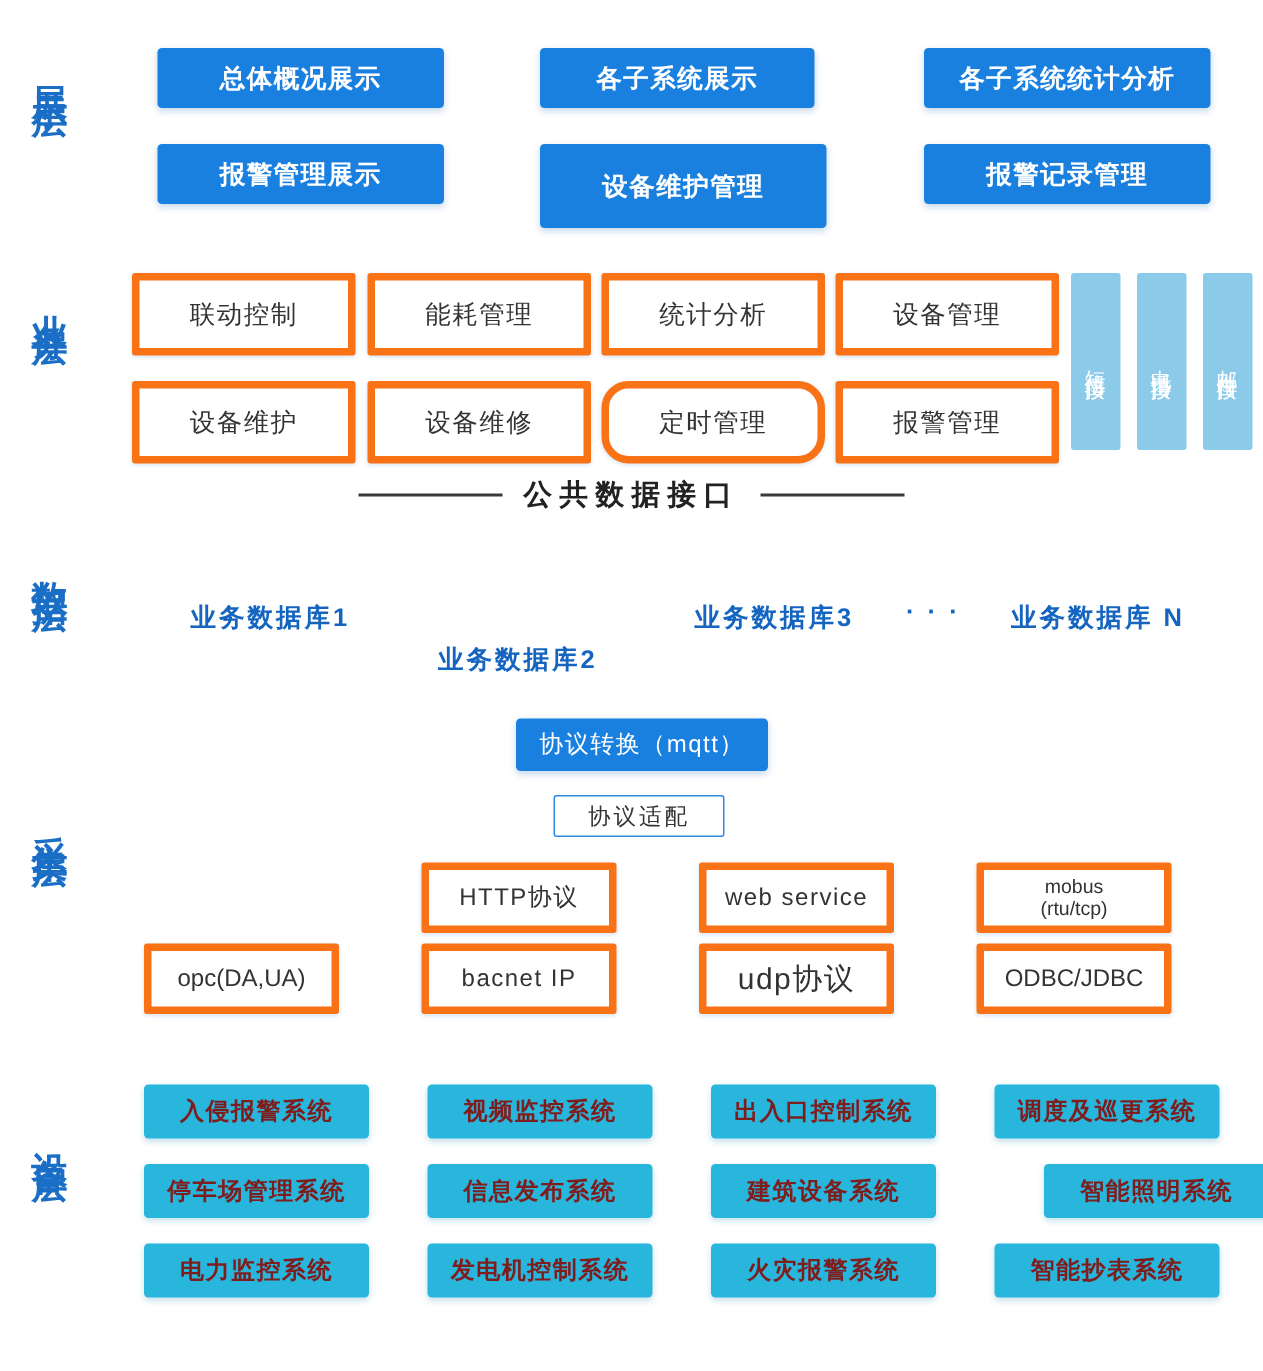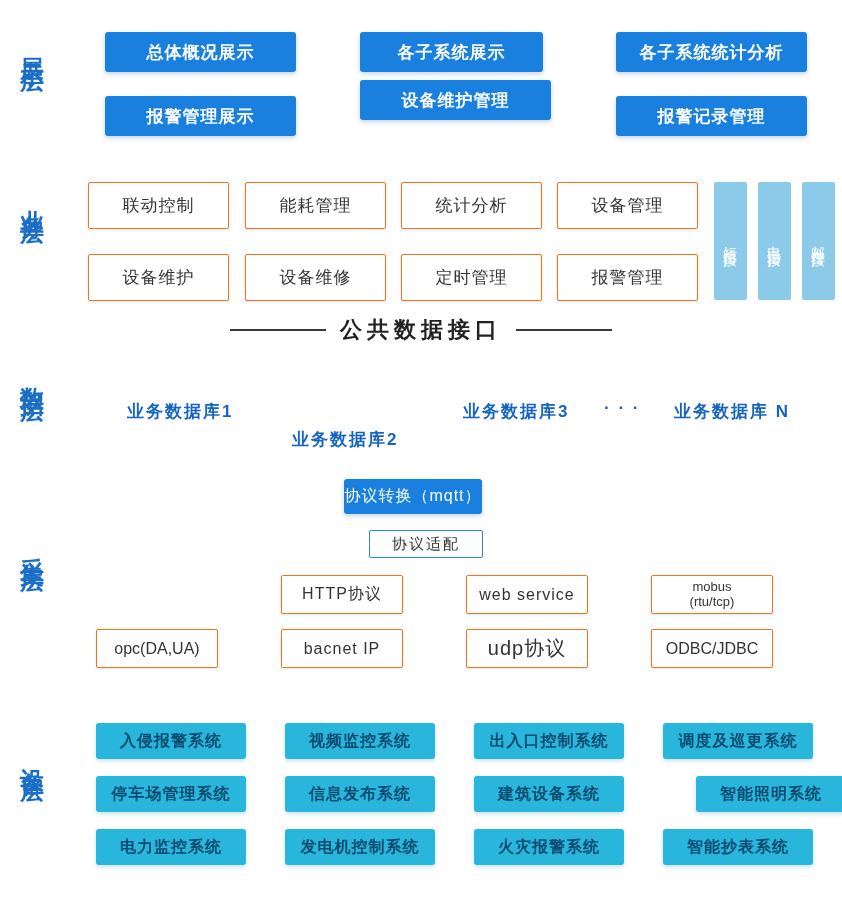--- a/index.html
+++ b/index.html
@@ -146,7 +146,7 @@
   <div class="btn-primary" style="left:360px;top:32px;width:183px;height:40px;">各子系统展示</div>
   <div class="btn-primary" style="left:616px;top:32px;width:191px;height:40px;">各子系统统计分析</div>
   <div class="btn-primary" style="left:105px;top:96px;width:191px;height:40px;">报警管理展示</div>
-  <div class="btn-primary" style="left:360px;top:80px;width:191px;height:40px;">设备维护管理</div>
+  <div class="btn-primary" style="left:360px;top:96px;width:191px;height:56px;">设备维护管理</div>
   <div class="btn-primary" style="left:616px;top:96px;width:191px;height:40px;">报警记录管理</div>
 
   <div class="layer-label" style="top:190px;">业务层</div>

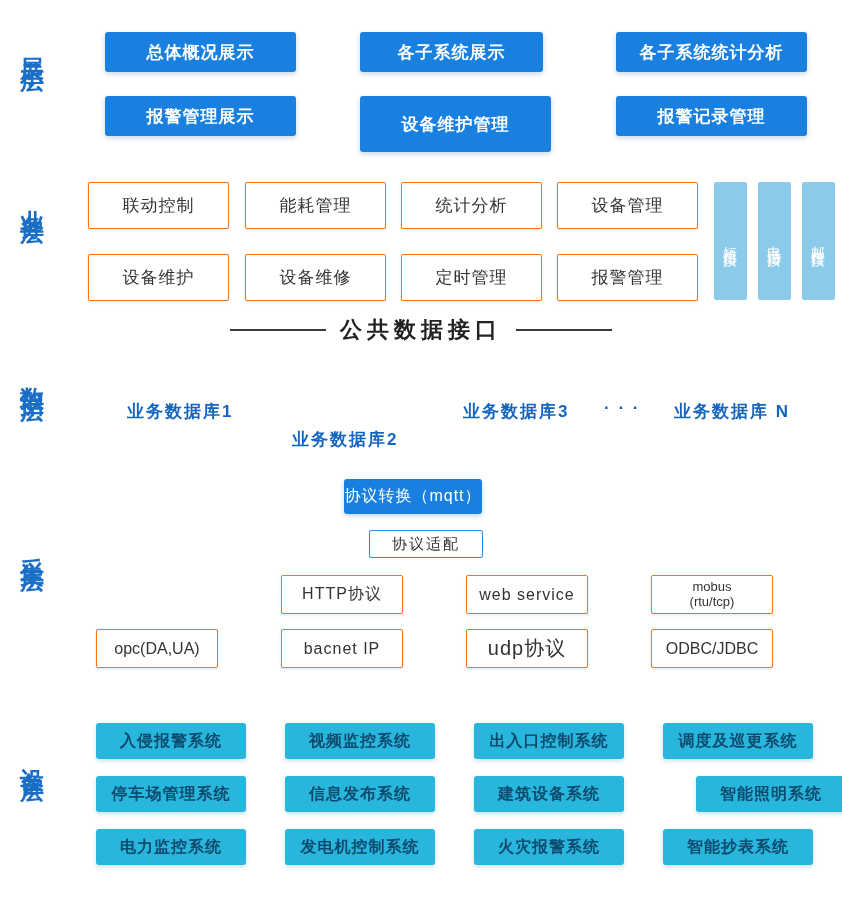--- a/index.html
+++ b/index.html
@@ -41,7 +41,7 @@
   .box {
     position: absolute;
     background: #ffffff;
-    border: 1px solid #f97316;
+    border: 5px solid #f97316;
     color: #333333;
     font-size: 17px;
     display: flex;

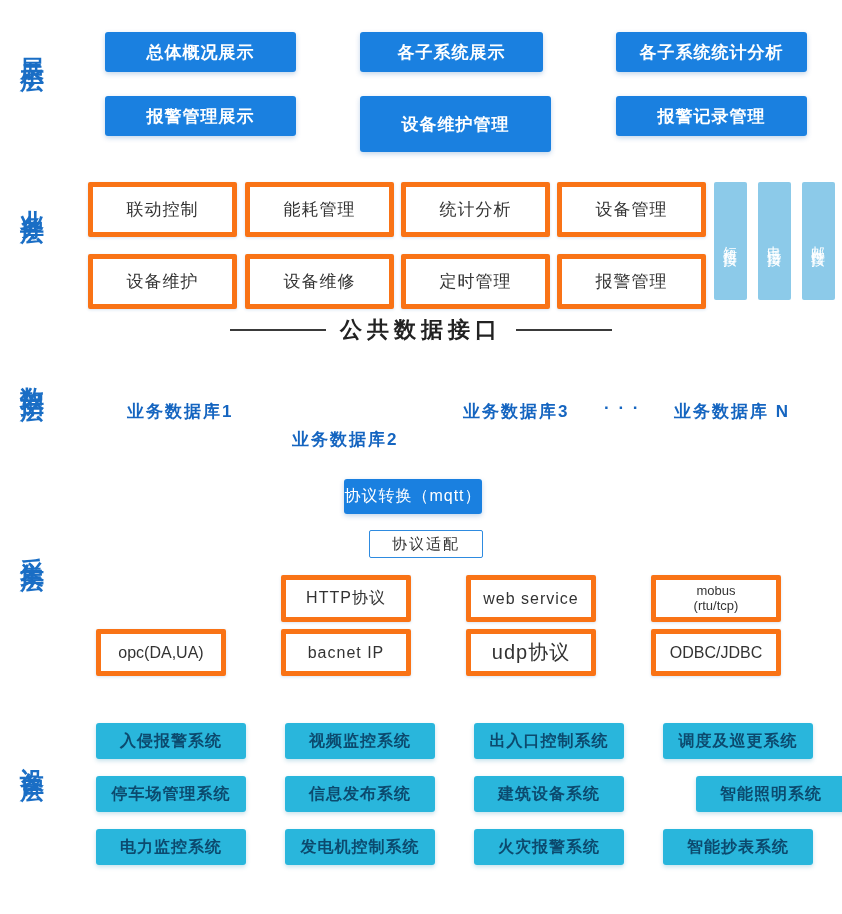--- a/index.html
+++ b/index.html
@@ -156,7 +156,7 @@
   <div class="box" style="left:557px;top:182px;width:139px;height:45px;">设备管理</div>
   <div class="box" style="left:88px;top:254px;width:139px;height:45px;">设备维护</div>
   <div class="box" style="left:245px;top:254px;width:139px;height:45px;">设备维修</div>
-  <div class="box" style="left:401px;top:254px;width:139px;height:45px;">定时管理</div>
+  <div class="box" style="left:401px;top:254px;width:139px;height:45px;border-radius:18px;">定时管理</div>
   <div class="box" style="left:557px;top:254px;width:139px;height:45px;">报警管理</div>
 
   <div class="iface-tab" style="left:714px;top:182px;">短信接口</div>

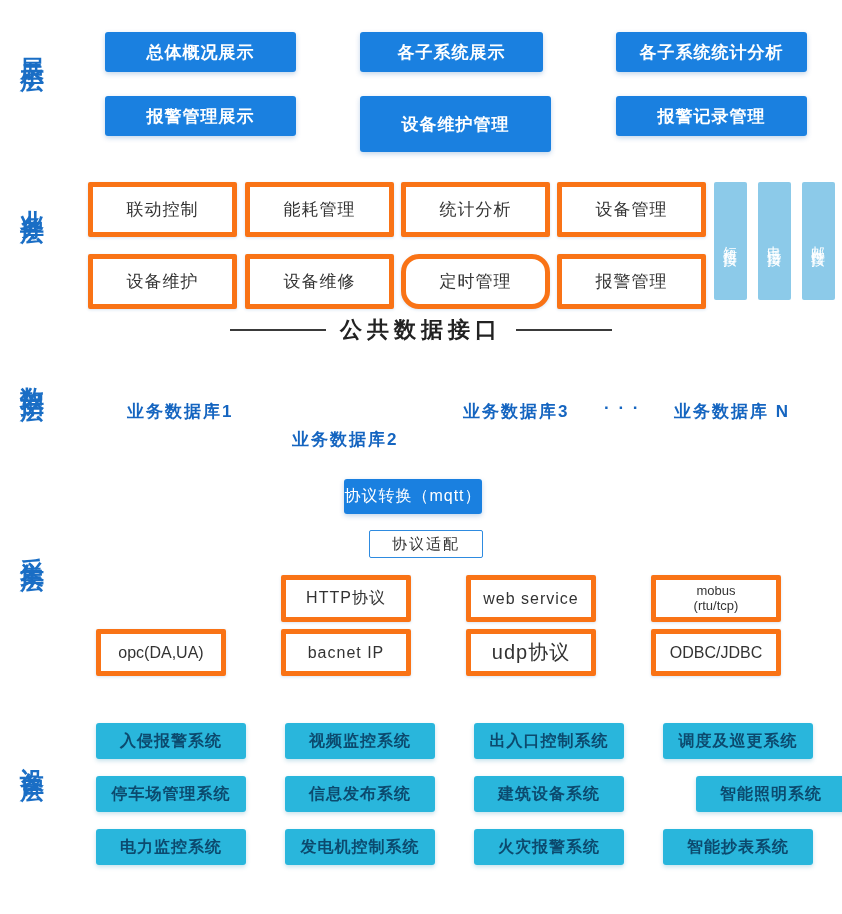--- a/index.html
+++ b/index.html
@@ -90,7 +90,7 @@
     background: #3a3a3a;
   }
   .common-text {
-    font-size: 22px;
+    font-size: 19px;
     font-weight: bold;
     color: #222222;
     letter-spacing: 5px;

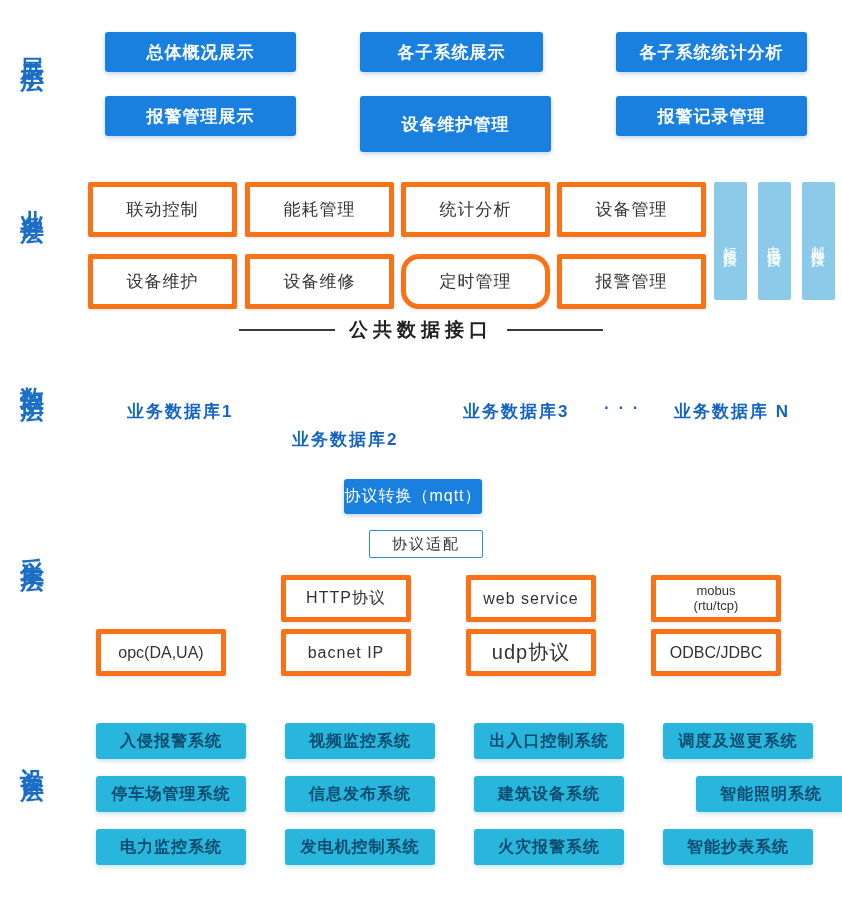--- a/index.html
+++ b/index.html
@@ -177,7 +177,7 @@
   <div class="db-label" style="left:674px;top:400px;">业务数据库 N</div>
 
   <div class="layer-label" style="top:538px;">采集层</div>
-  <div class="btn-primary" style="left:344px;top:479px;width:138px;height:35px;font-size:16px;font-weight:normal;">协议转换（mqtt）</div>
+  <div class="btn-primary" style="left:344px;top:479px;width:168px;height:35px;font-size:16px;font-weight:normal;">协议转换（mqtt）</div>
   <div class="adapter-box">协议适配</div>
 
   <div class="box" style="left:281px;top:575px;width:120px;height:37px;font-size:16px;">HTTP协议</div>

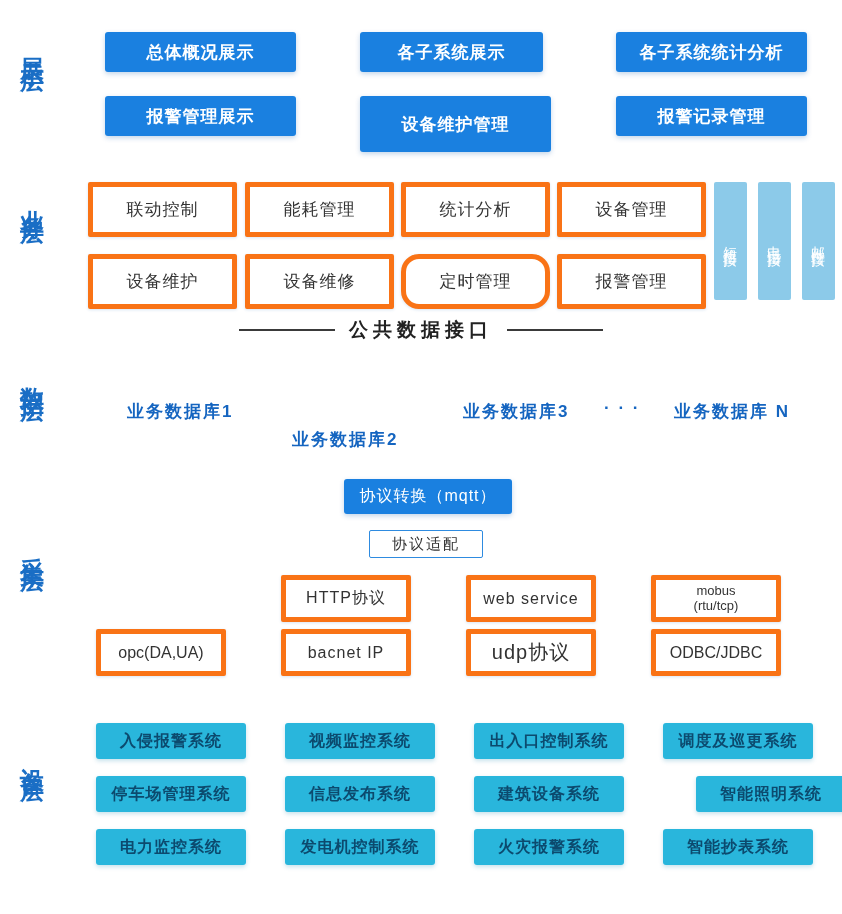--- a/index.html
+++ b/index.html
@@ -109,7 +109,7 @@
     width: 150px;
     height: 36px;
     background: #29b6dc;
-    color: #0c4a6e;
+    color: #7f1d1d;
     font-size: 16px;
     font-weight: bold;
     display: flex;

